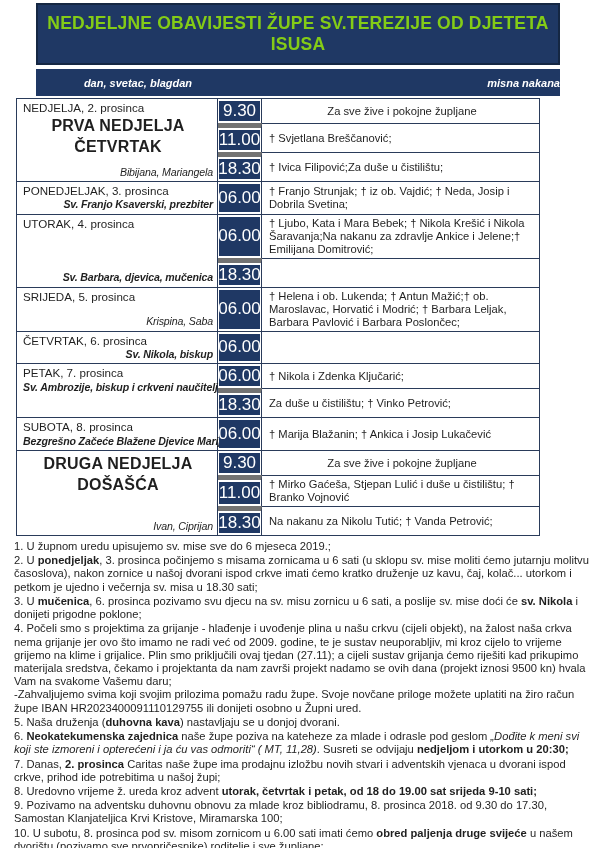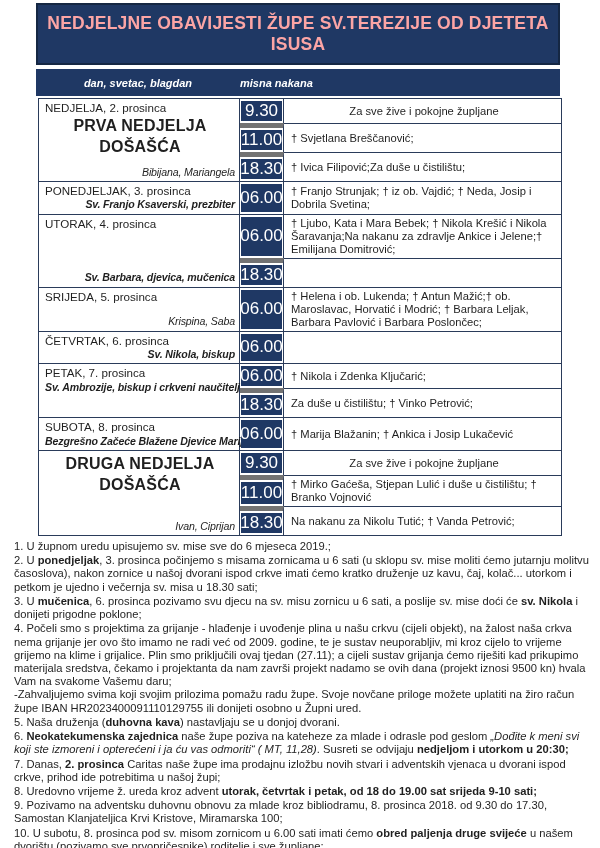--- a/index.html
+++ b/index.html
@@ -19,7 +19,7 @@
   
   .masthead{
     margin-left:36px;width:524px;background:var(--navy);
-    border:2px solid #152743;color:#fca5a5;font-weight:bold;
+    border:2px solid #152743;color:#84cc16;font-weight:bold;
     font-size:17.5px;text-align:center;padding:8px 2px;letter-spacing:.2px;
   }
   .colhead{

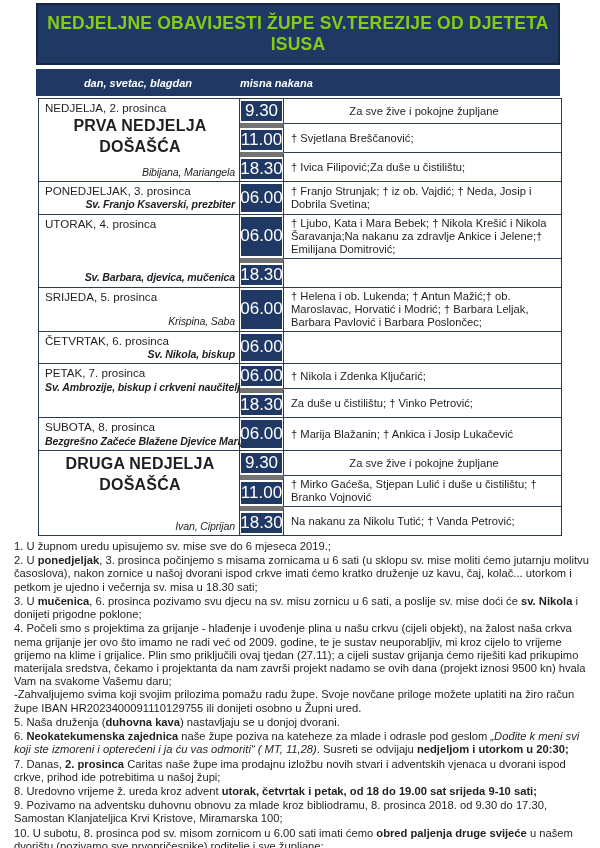--- a/index.html
+++ b/index.html
@@ -28,7 +28,7 @@
     height:27px;align-items:center;
   }
   .colhead .c1{width:204px;text-align:center;}
-  .colhead .c2{flex:1;text-align:left;font-style:italic;}
+  .colhead .c2{flex:1;text-align:right;font-style:italic;}
 
   
   .sched{margin-left:38px;width:524px;border:1px solid var(--line);margin-top:2px;}

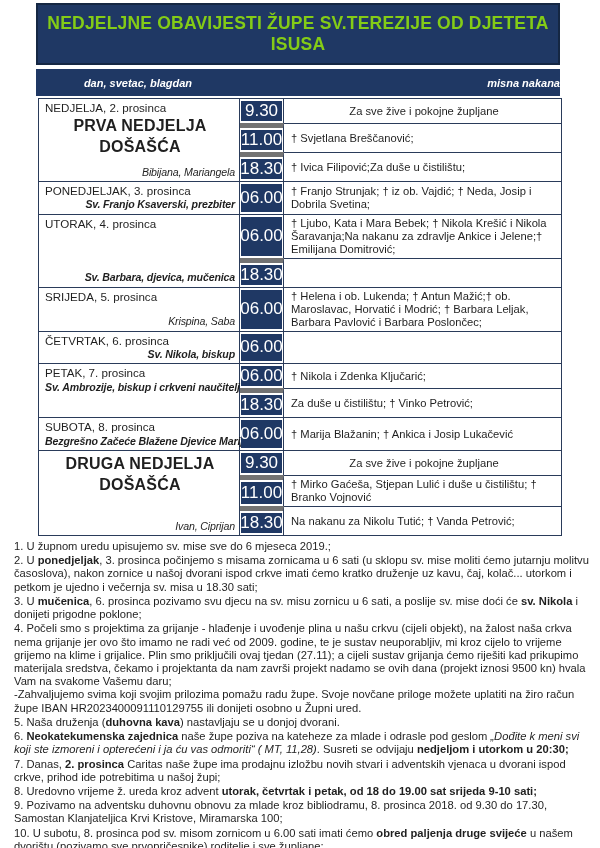--- a/index.html
+++ b/index.html
@@ -31,7 +31,7 @@
   .colhead .c2{flex:1;text-align:right;font-style:italic;}
 
   
-  .sched{margin-left:38px;width:524px;border:1px solid var(--line);margin-top:2px;}
+  .sched{margin-left:16px;width:524px;border:1px solid var(--line);margin-top:2px;}
   .day-row{display:flex;border-bottom:1px solid var(--line);}
   .day-row:last-child{border-bottom:none;}
   .day-left{

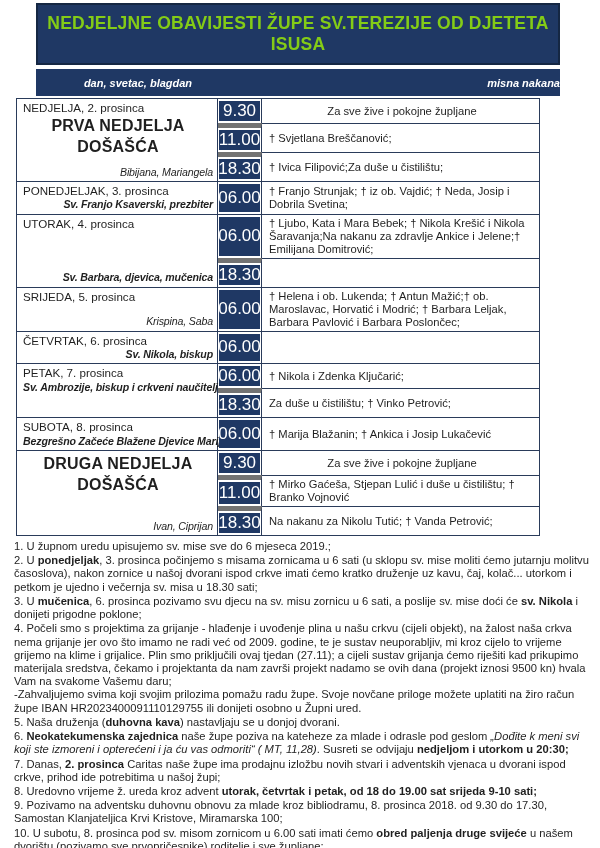--- a/index.html
+++ b/index.html
@@ -94,7 +94,7 @@
       <div class="day-row">
         <div class="day-left">
           <div class="day-line">NEDJELJA, 2. prosinca</div>
-          <div class="feast">PRVA NEDJELJA DOŠAŠĆA</div>
+          <div class="feast">PRVA NEDJELJA ČETVRTAK</div>
           <div class="saint bottom">Bibijana, Mariangela</div>
         </div>
         <div class="day-masses">

